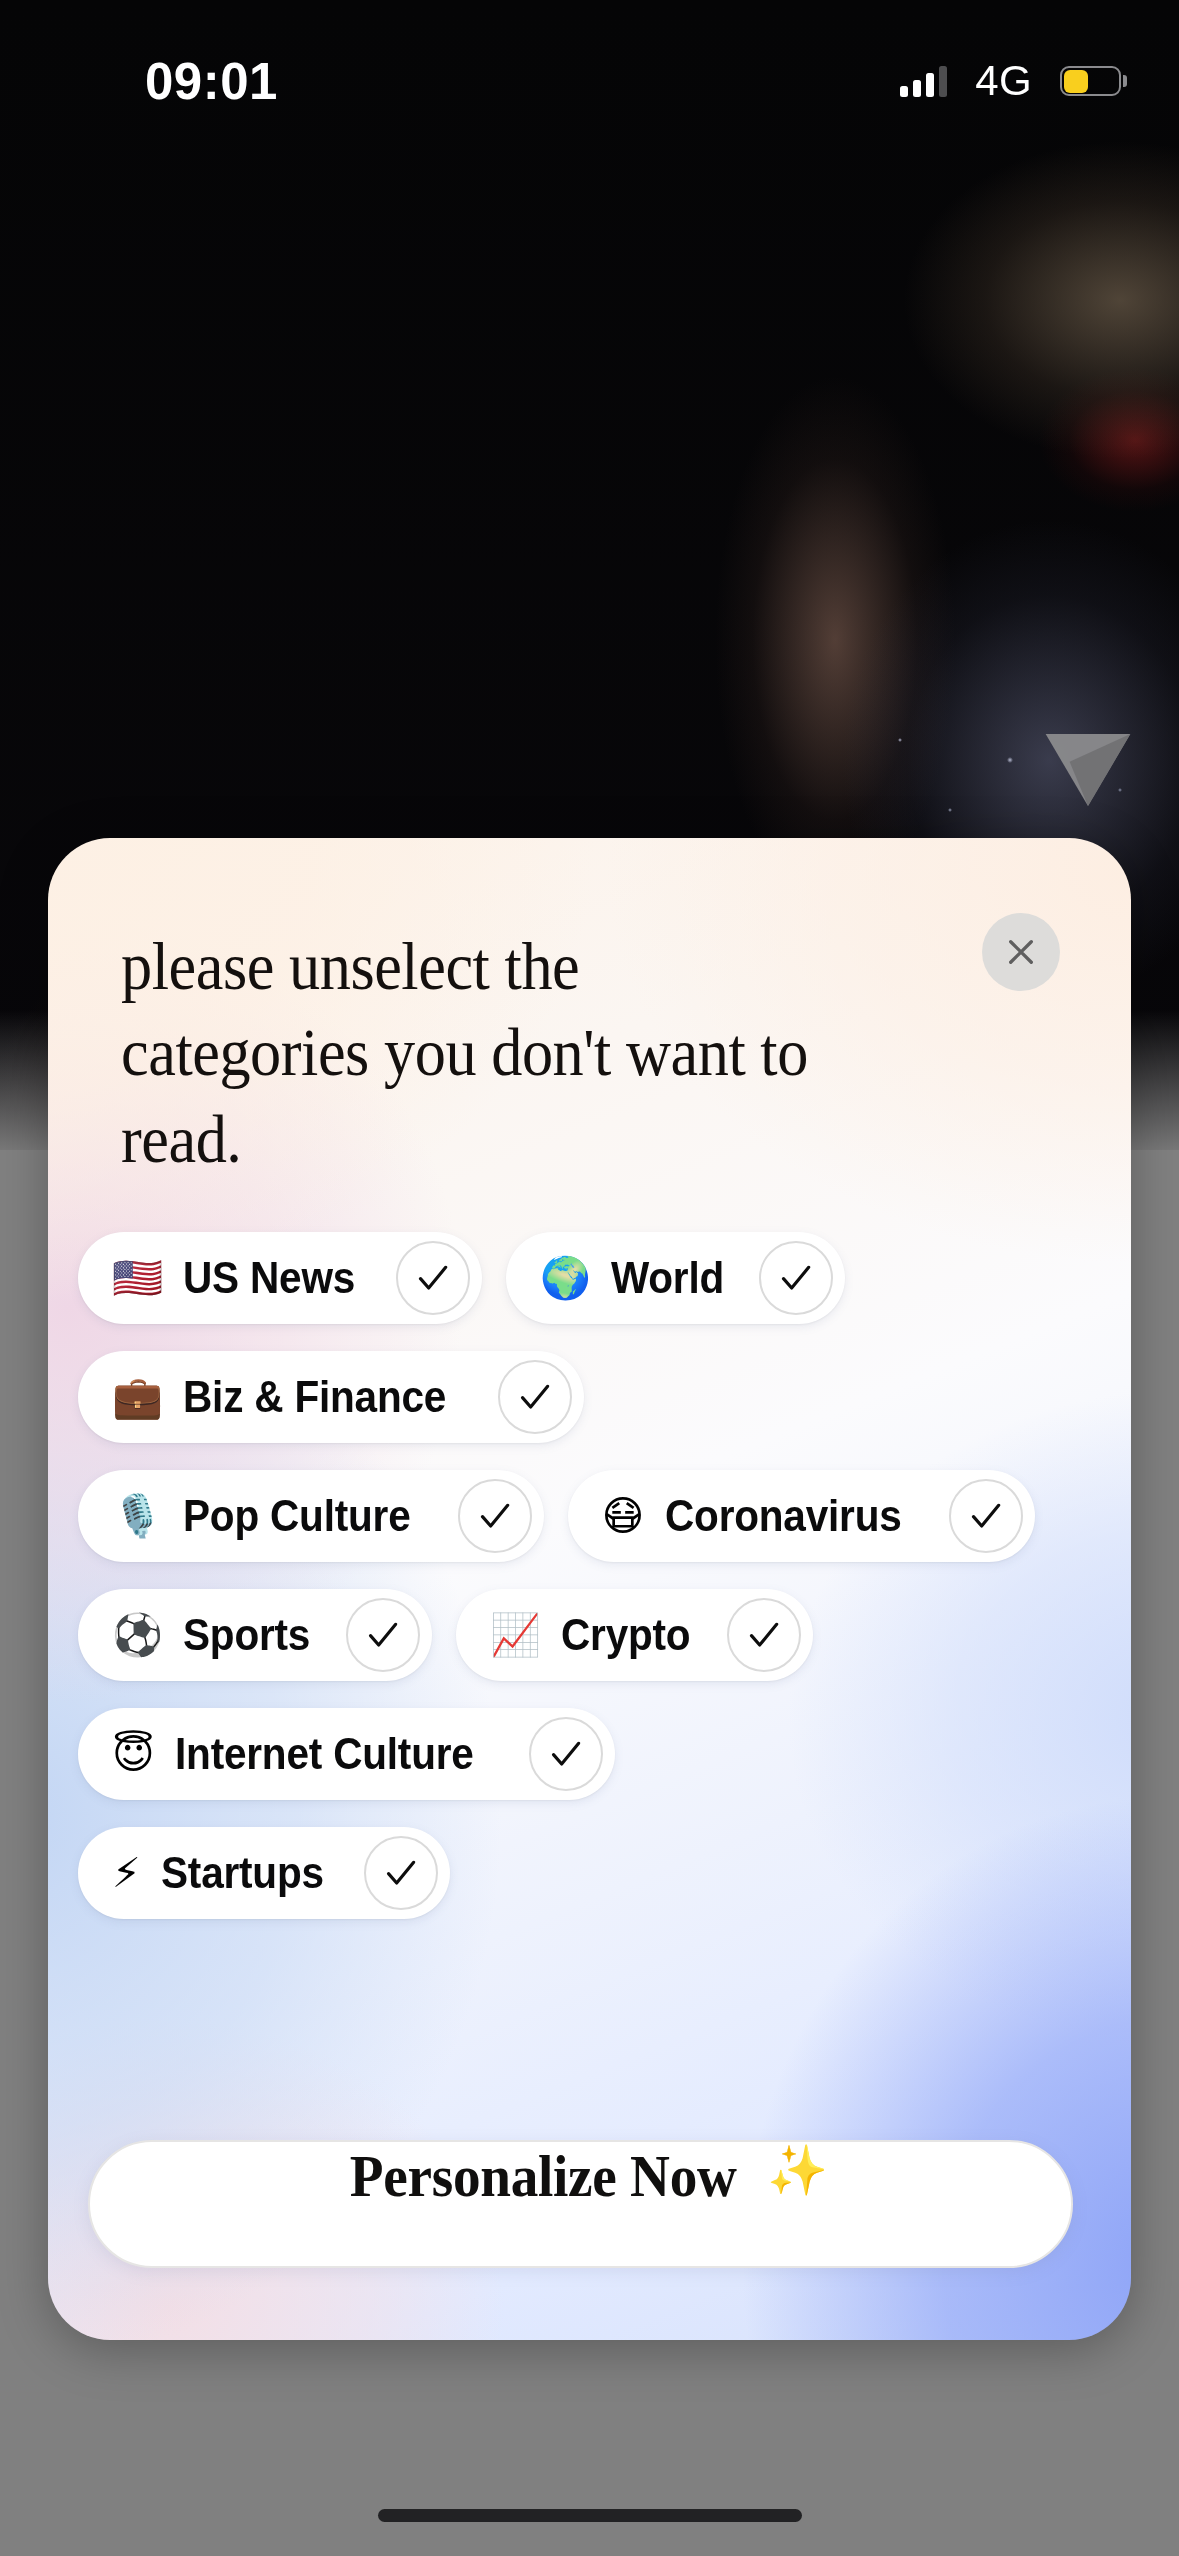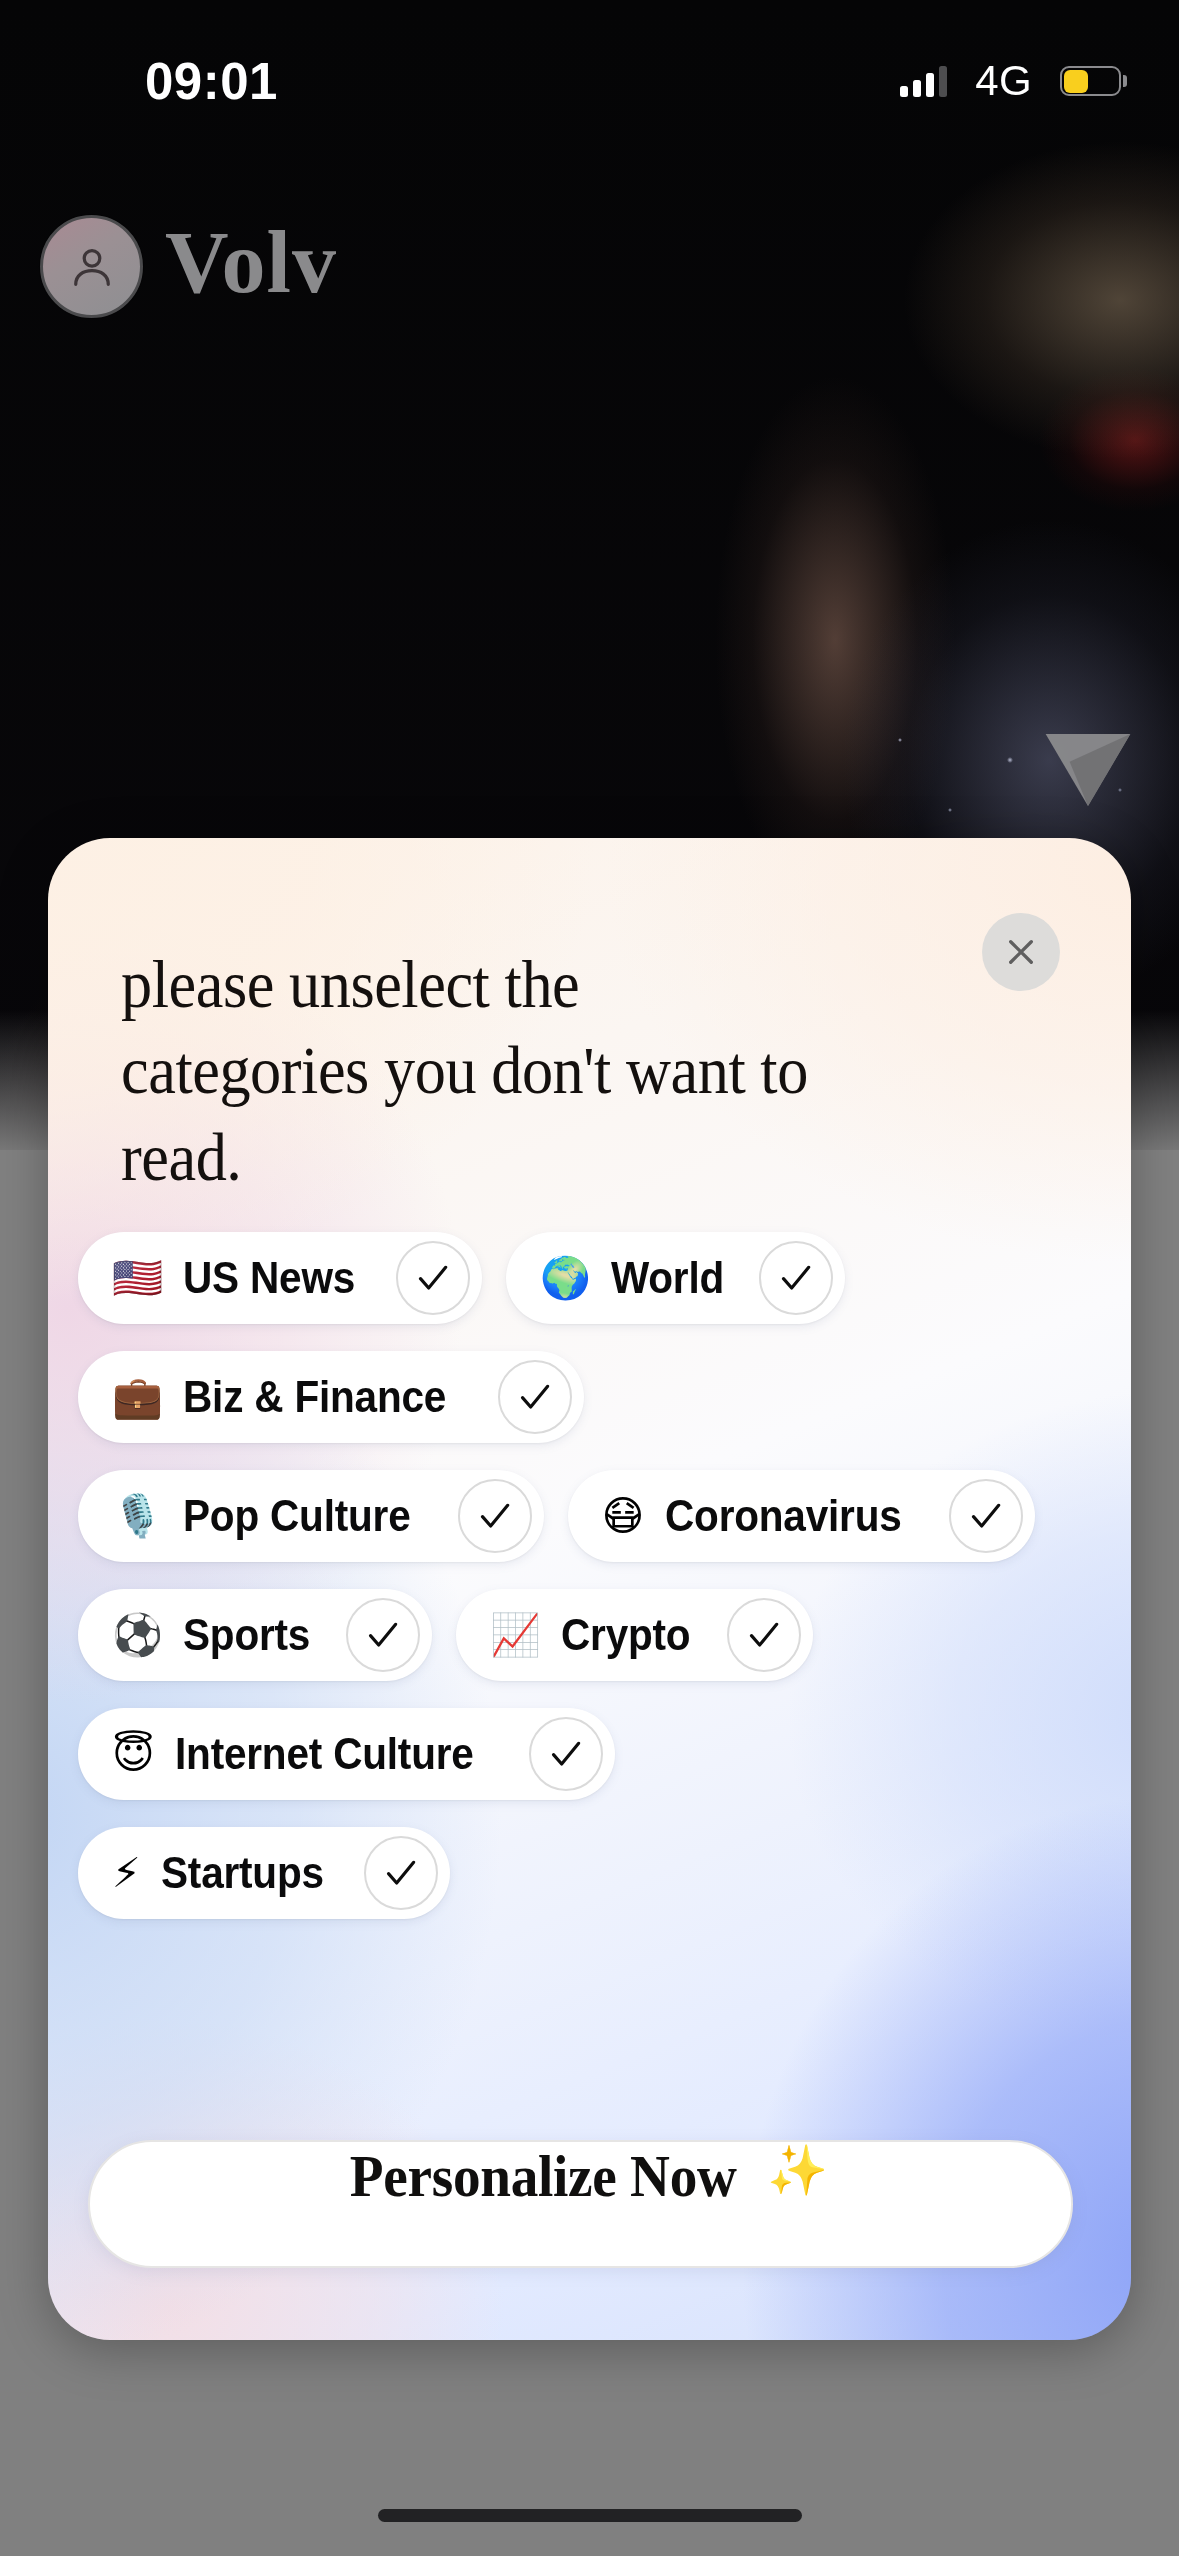--- a/index.html
+++ b/index.html
@@ -264,15 +264,6 @@
     </svg>
   </div>
 
-  <div id="app-header">
-    <div id="avatar">
-      <svg viewBox="0 0 24 24" xmlns="http://www.w3.org/2000/svg">
-        <circle cx="12" cy="8" r="3.6" fill="none" stroke="#3d3538" stroke-width="1.5"></circle>
-        <path d="M4.5 20c0-4.2 3.4-6.3 7.5-6.3s7.5 2.1 7.5 6.3" fill="none" stroke="#3d3538" stroke-width="1.5" stroke-linecap="round"></path>
-      </svg>
-    </div>
-    <div id="wordmark">Volv</div>
-  </div>
 
   <div id="status-bar">
     <div id="status-time">09:01</div>

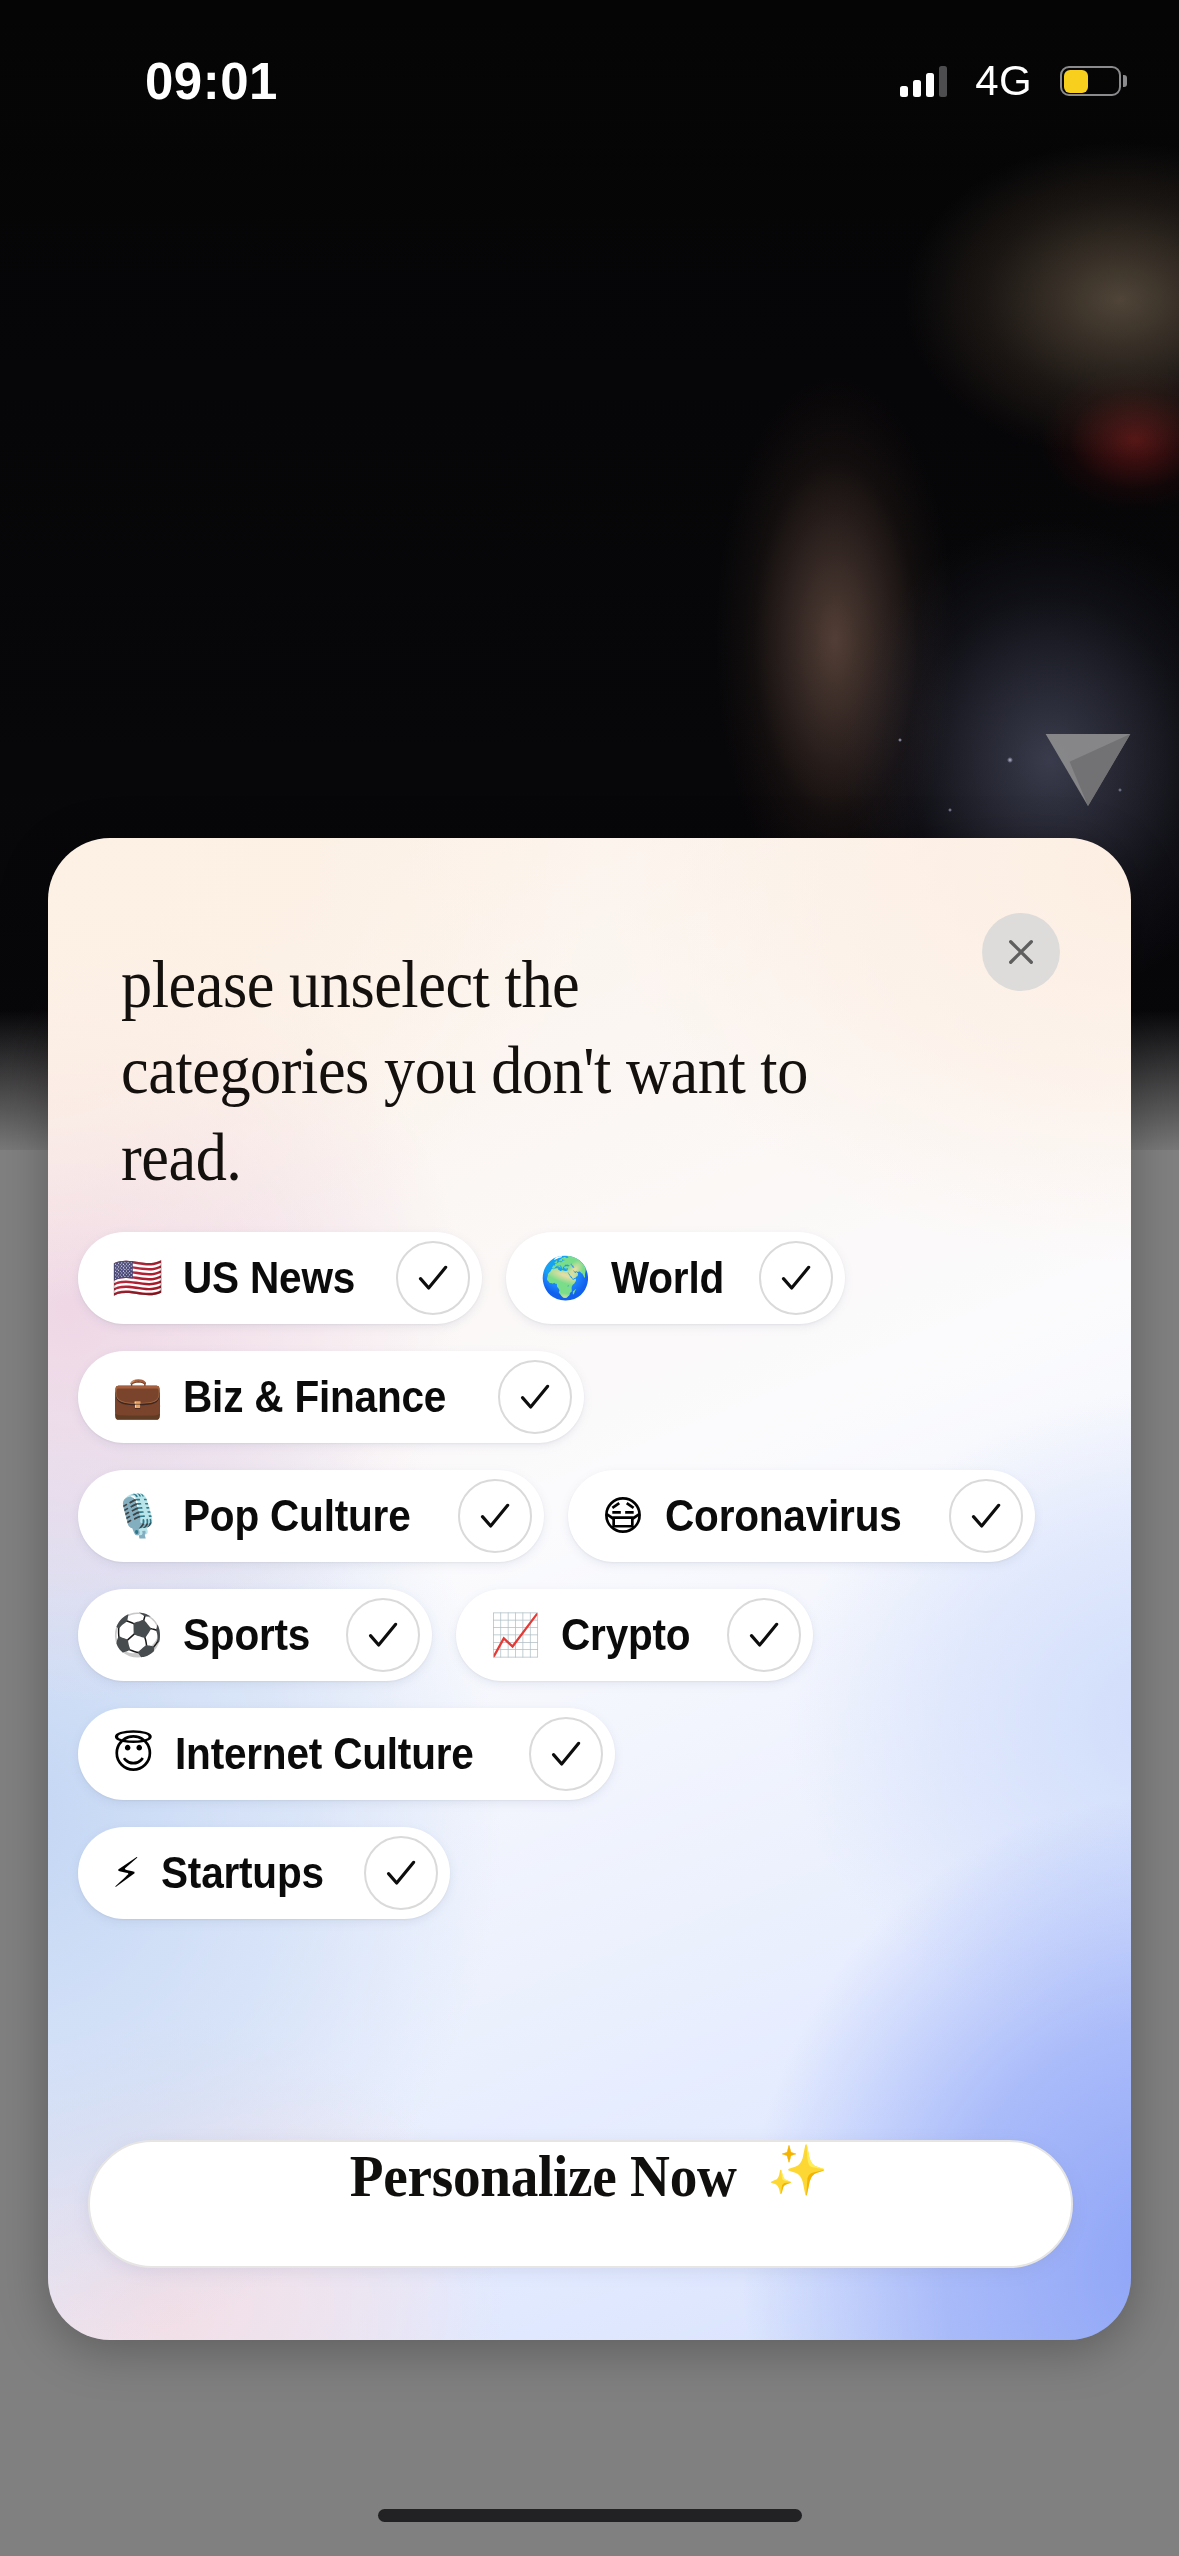--- a/index.html
+++ b/index.html
@@ -153,7 +153,7 @@
 
   
   #modal-header {
-    position:absolute; left:73px; top:85px; width:770px;margin-top:18px;
+    position:absolute; left:73px; top:85px; width:770px;
   }
   #modal-title {
     font-family:"Liberation Serif", serif;

